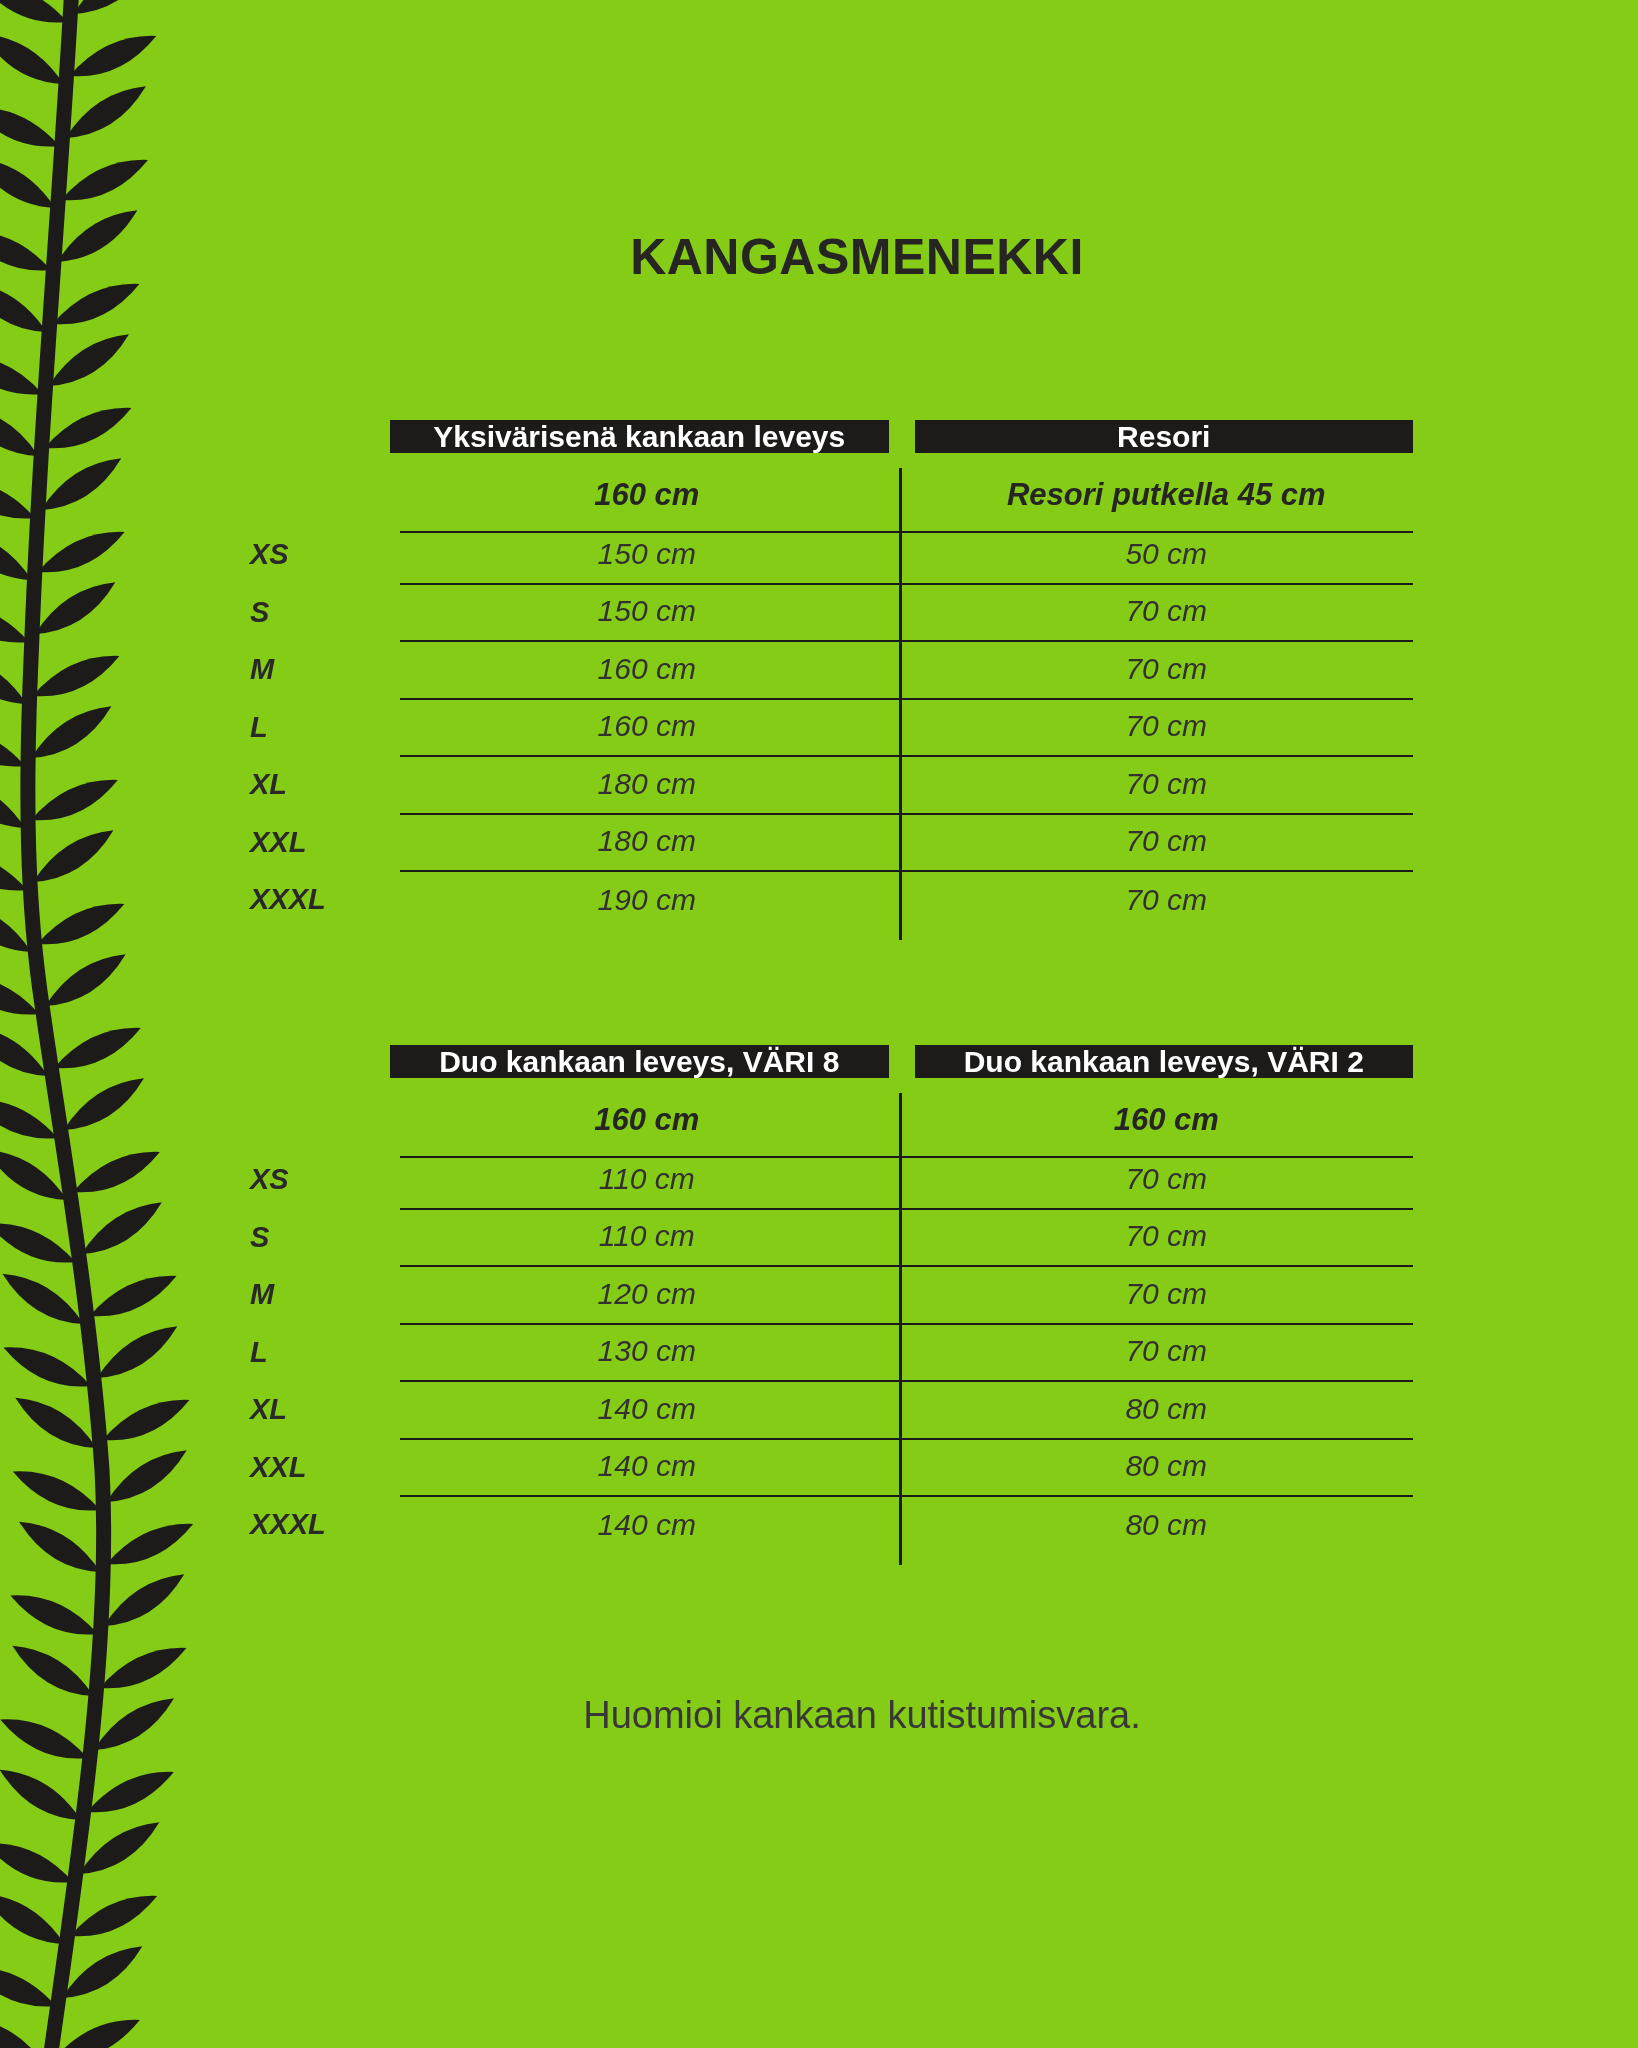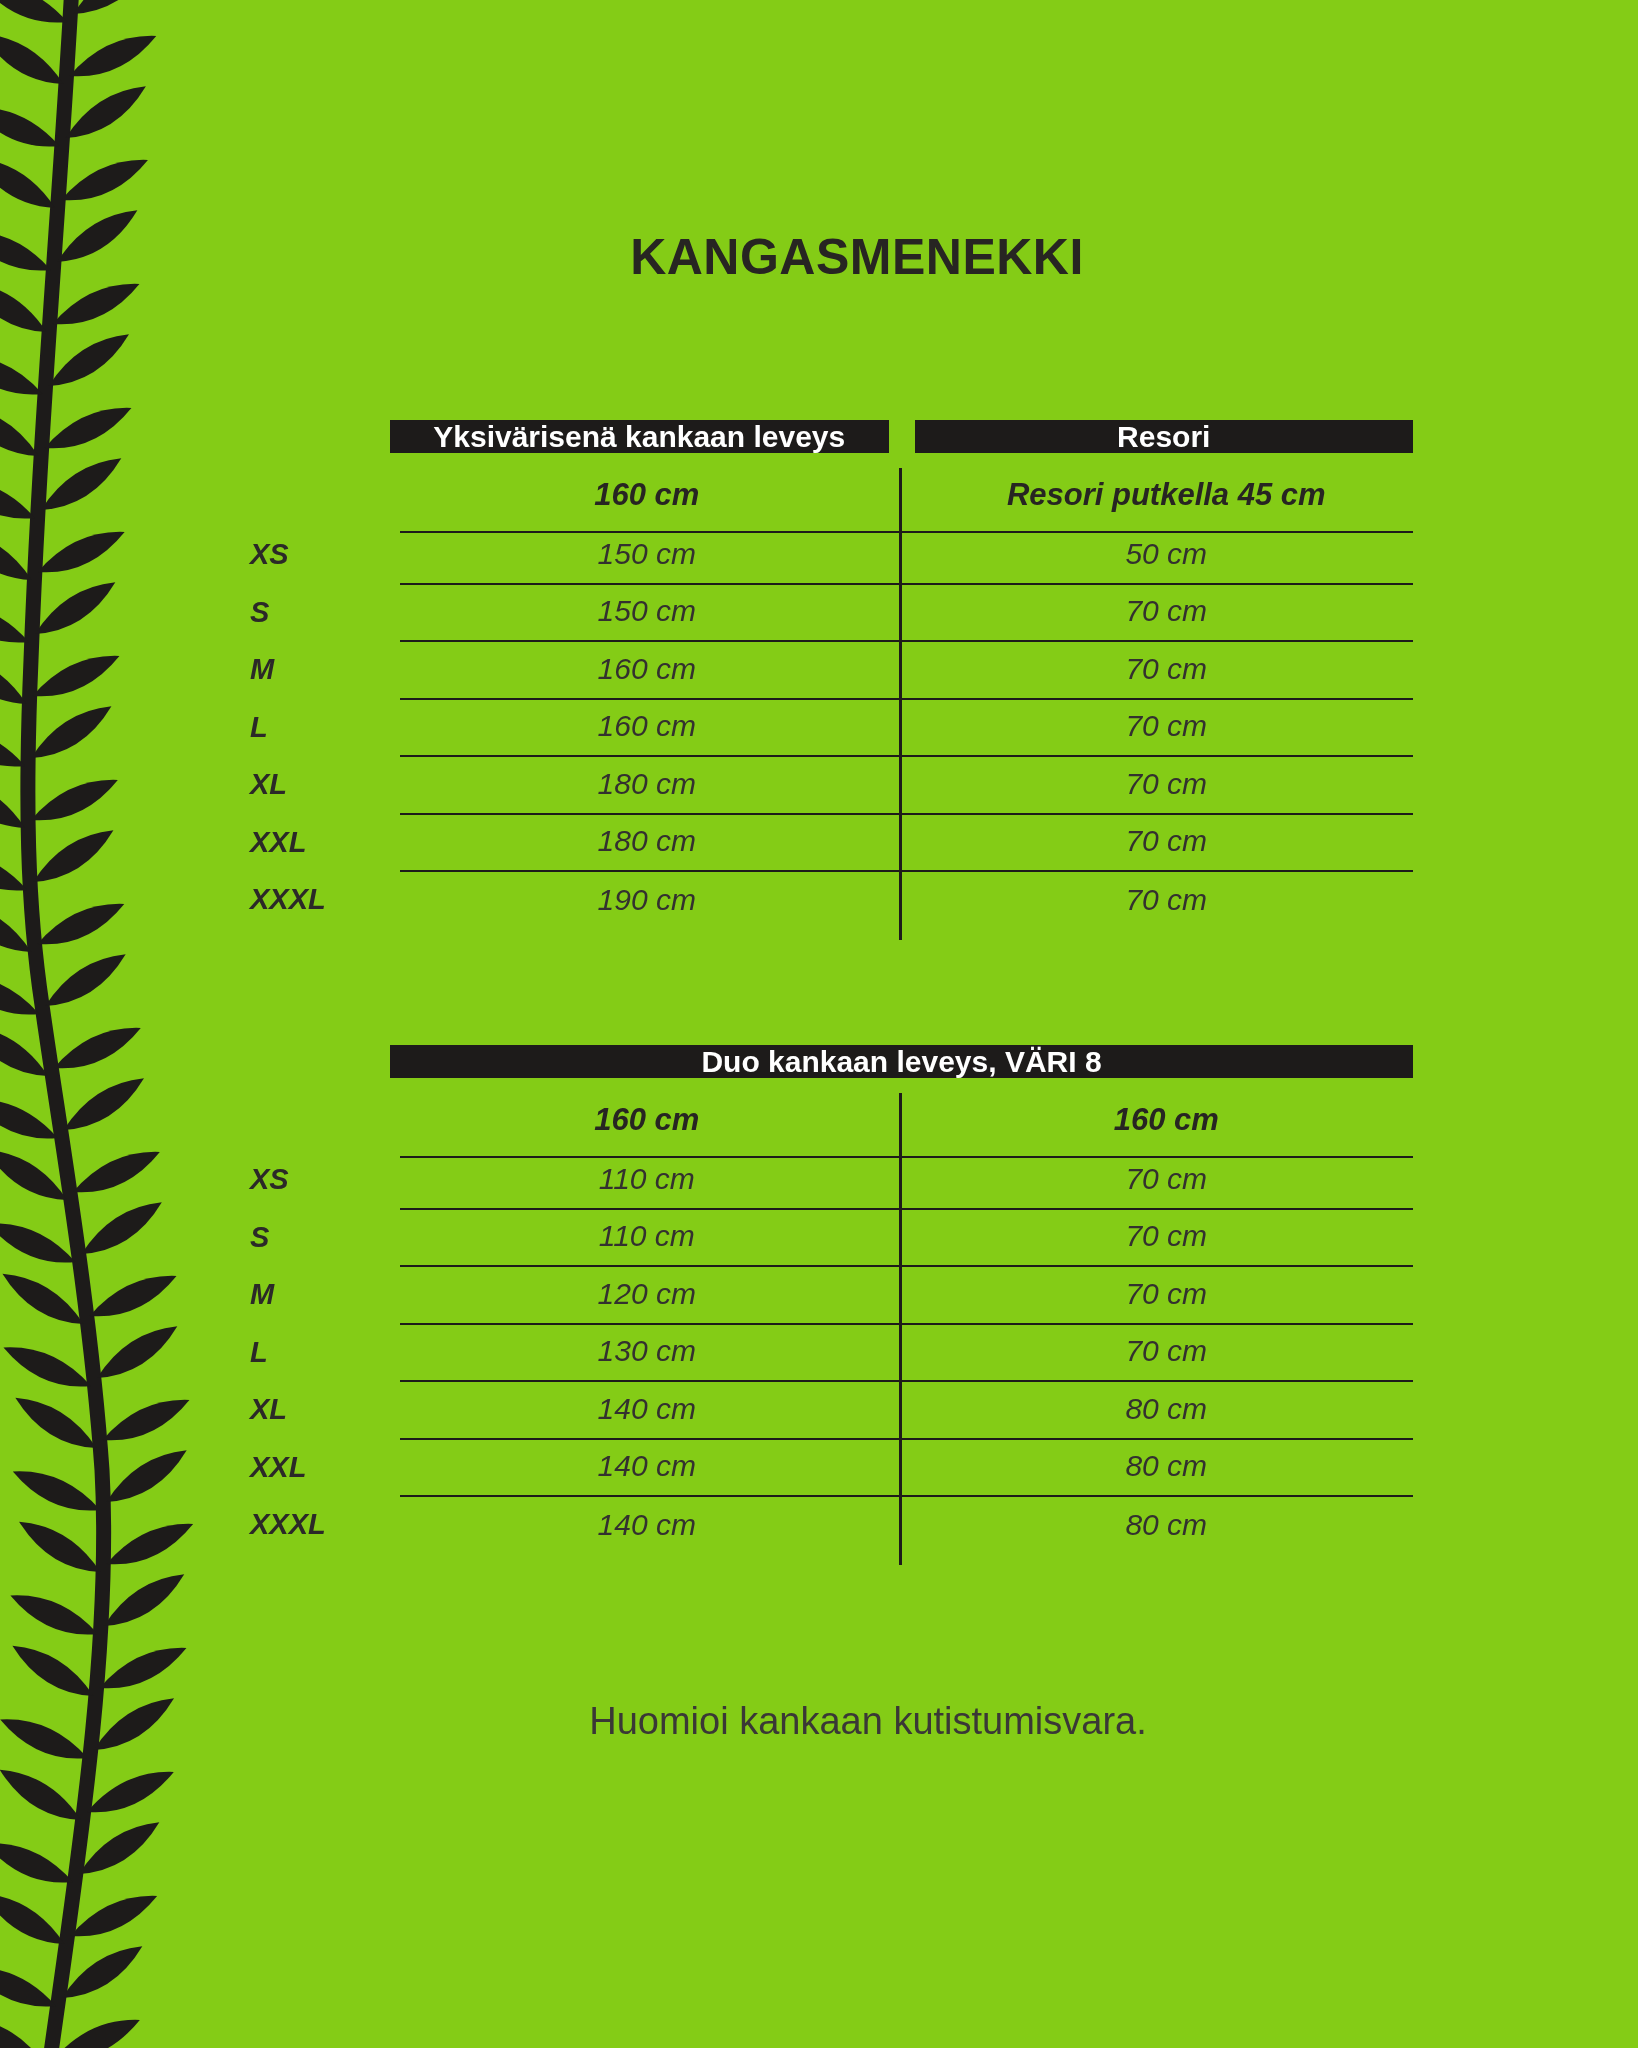--- a/index.html
+++ b/index.html
@@ -211,6 +211,7 @@
   <section class="ftable t2">
     <div class="bars">
       <div class="bar">Duo kankaan leveys, VÄRI 8</div>
+      <div class="bar">Duo kankaan leveys, VÄRI 2</div>
     </div>
 
     <div class="row subrow">

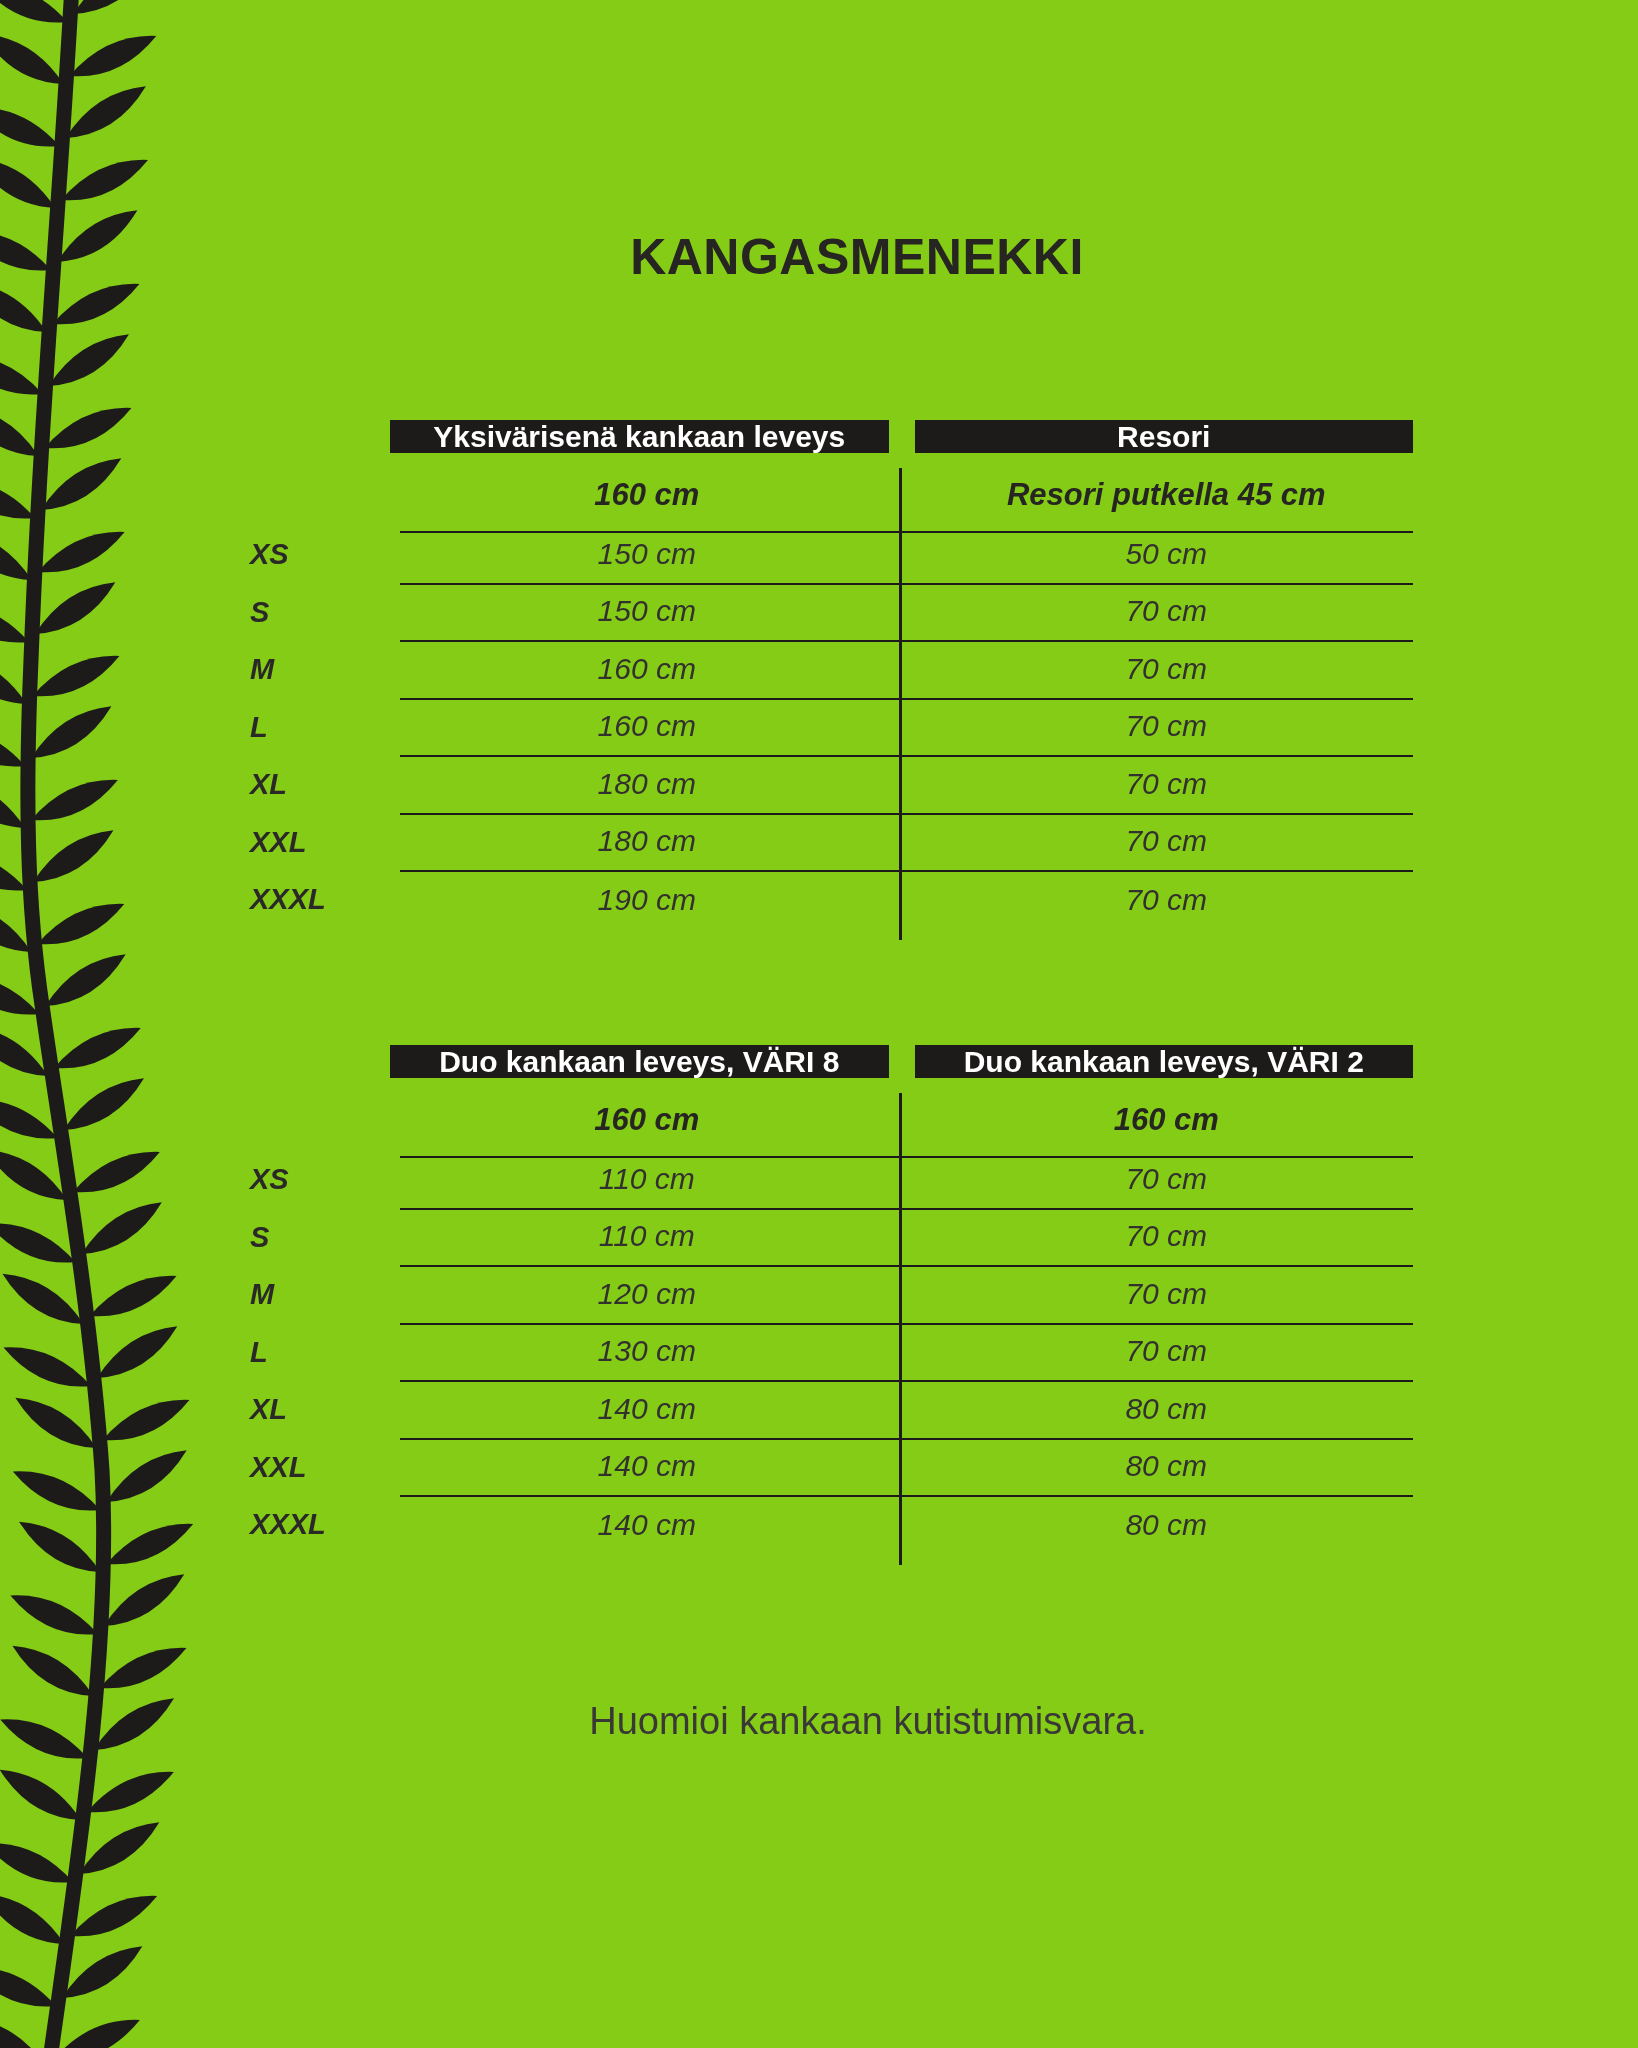--- a/index.html
+++ b/index.html
@@ -59,7 +59,7 @@
   
   .note{
     position:absolute;top:1694px;left:862px;transform:translateX(-50%);
-    font-size:38px;color:#3a3836;white-space:nowrap;margin:6px;
+    font-size:38px;color:#3a3836;white-space:nowrap;margin:0;
   }
 </style>
 </head>

